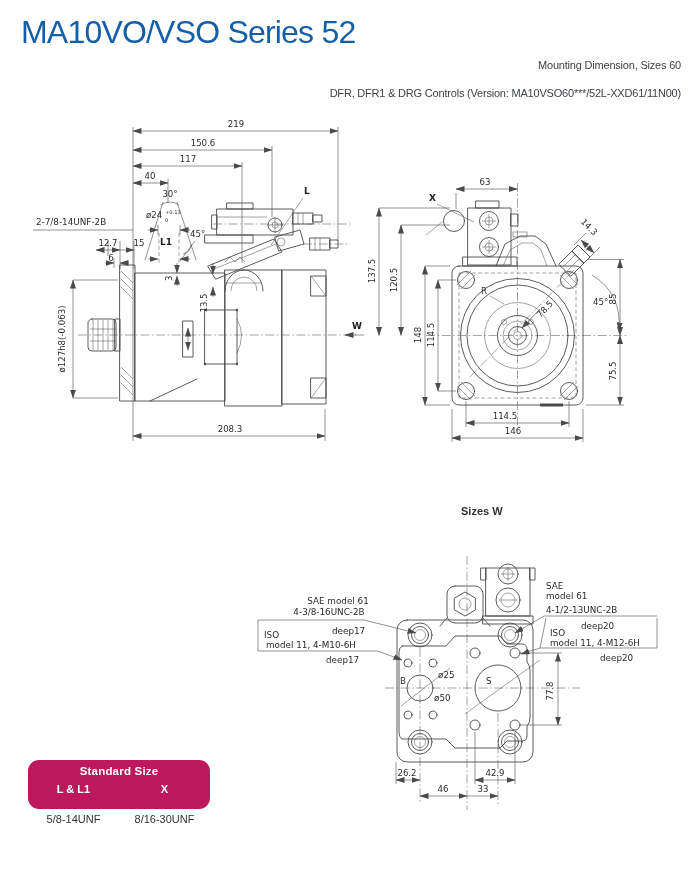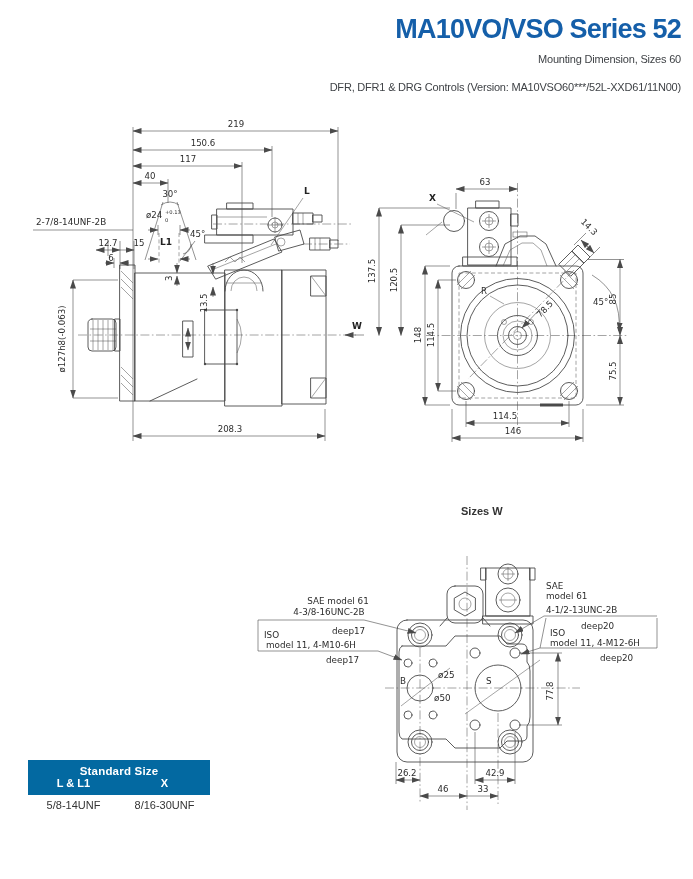--- a/index.html
+++ b/index.html
@@ -7,8 +7,8 @@
         font-family:"Liberation Sans","DejaVu Sans",sans-serif;overflow:hidden;}
   
   .hdr{position:absolute;left:21px;top:14px;width:660px;}
-  .hdr h1{margin:0;font-size:27px;font-weight:bold;color:#155fa9;letter-spacing:-0.8px;
-          font-family:"Liberation Sans",sans-serif;text-align:right;}
+  .hdr h1{margin:0;font-size:32px;font-weight:normal;color:#155fa9;letter-spacing:-0.8px;
+          font-family:"Liberation Sans",sans-serif;}
   .hdr .sub{margin:4px 0 0 0;font-size:11px;color:#3f4246;letter-spacing:-0.2px;line-height:21px;text-align:right;}
   
   svg{position:absolute;overflow:visible;}

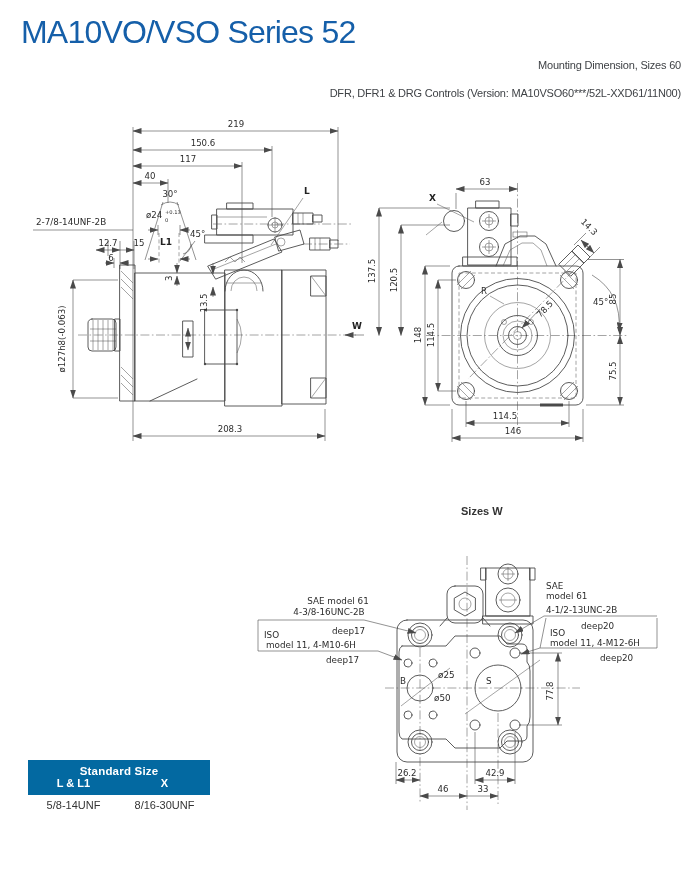--- a/index.html
+++ b/index.html
@@ -29,7 +29,7 @@
   .vieww{position:absolute;left:461px;top:505px;font-size:11px;font-weight:bold;color:#333;}
   
   .stbl{position:absolute;left:28px;top:760px;width:182px;}
-  .stbl .box{background:#0369a1;color:#fff;padding:5px 0 6px 0;}
+  .stbl .box{background:#be185d;color:#fff;padding:5px 0 14px 0;border-radius:11px;}
   .stbl .t{text-align:center;font-size:11.5px;font-weight:bold;letter-spacing:0.2px;}
   .stbl .cols{display:flex;justify-content:center;}
   .stbl .cols div{flex:1;text-align:center;font-size:11px;font-weight:bold;}

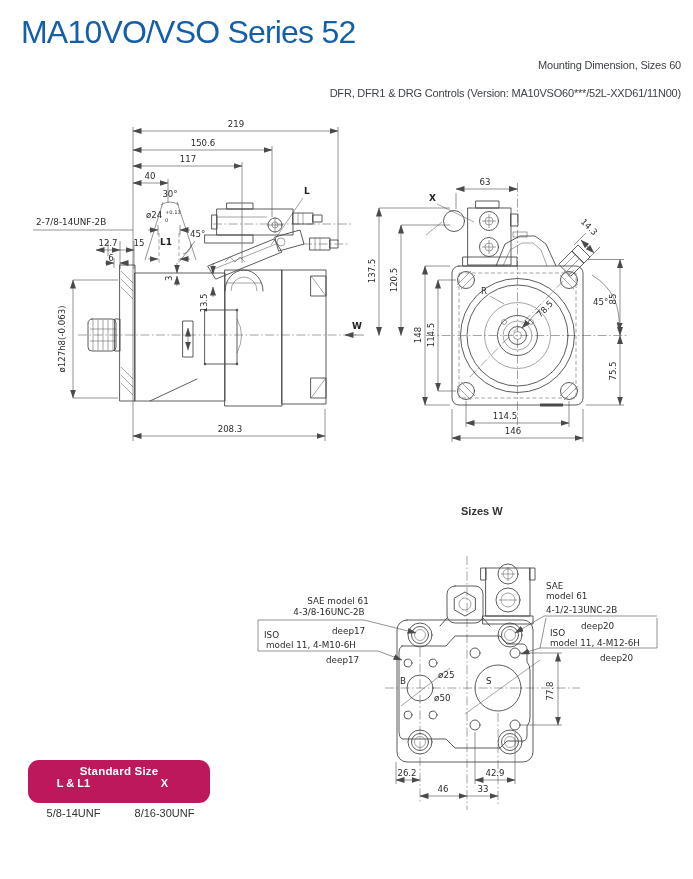--- a/index.html
+++ b/index.html
@@ -31,7 +31,7 @@
   .stbl{position:absolute;left:28px;top:760px;width:182px;}
   .stbl .box{background:#be185d;color:#fff;padding:5px 0 14px 0;border-radius:11px;}
   .stbl .t{text-align:center;font-size:11.5px;font-weight:bold;letter-spacing:0.2px;}
-  .stbl .cols{display:flex;justify-content:center;}
+  .stbl .cols{display:flex;margin-top:6px;justify-content:center;}
   .stbl .cols div{flex:1;text-align:center;font-size:11px;font-weight:bold;}
   .stbl .vals{display:flex;margin-top:4px;color:#333;}
   .stbl .vals div{flex:1;text-align:center;font-size:11px;}

